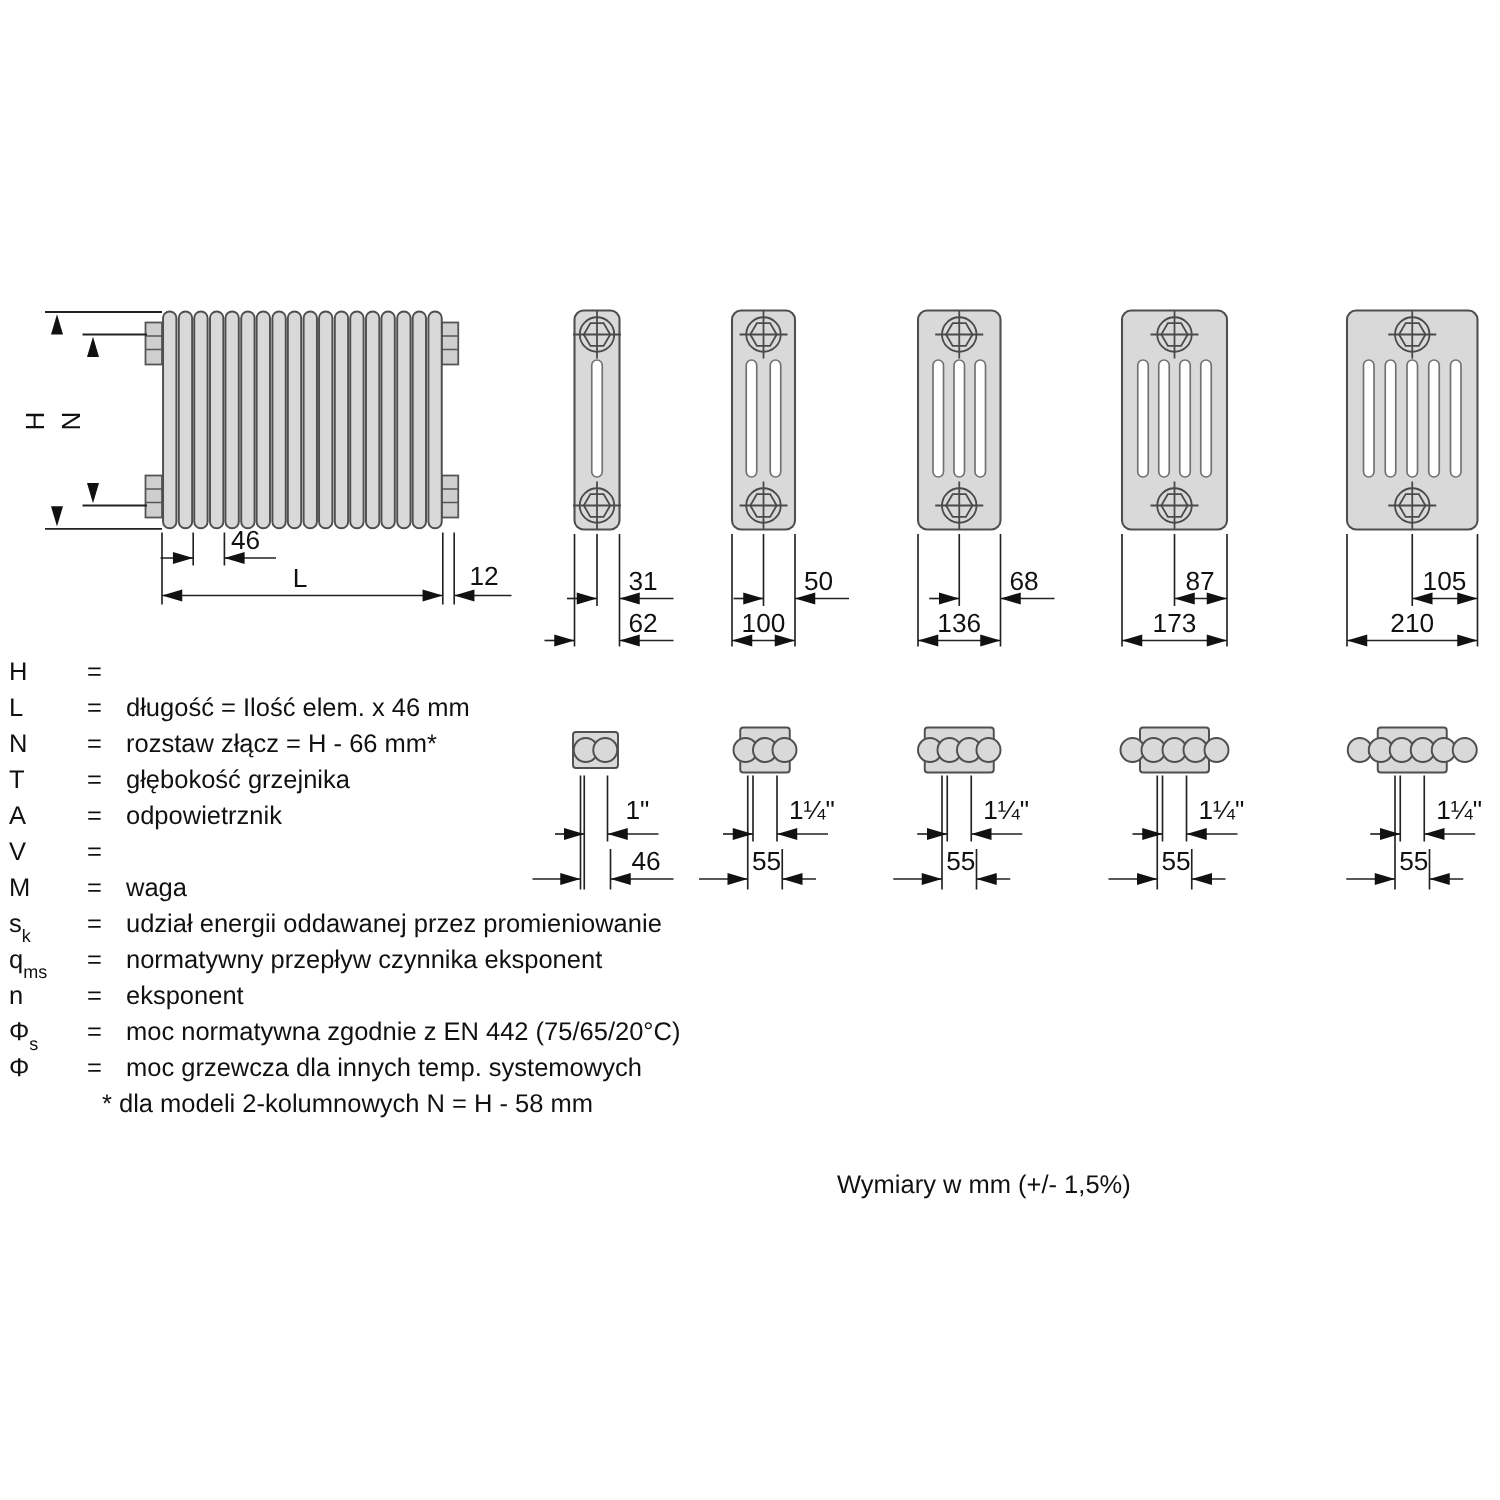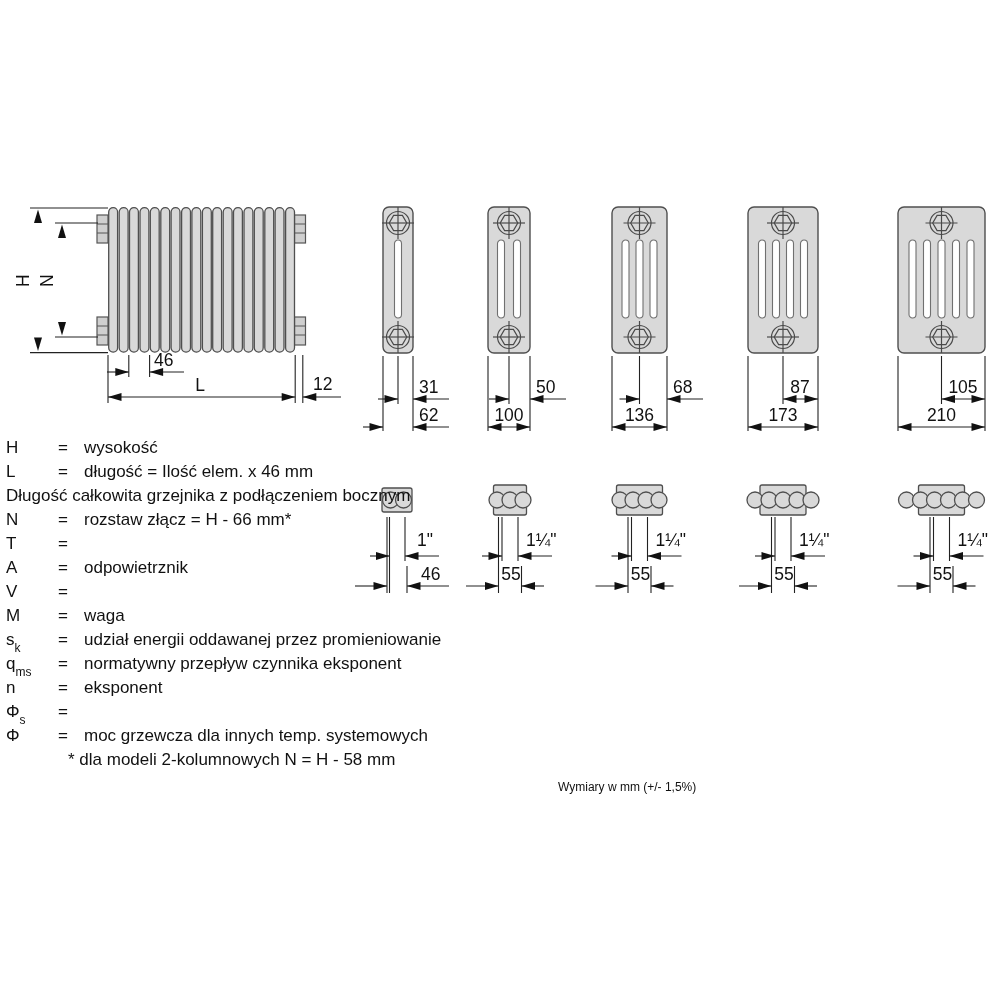--- a/index.html
+++ b/index.html
@@ -303,7 +303,6 @@
   <div class="lrow">
     <span class="lsym">H</span>
     <span class="leq">=</span>
-    <span class="ldesc">wysokość</span>
   </div>
   <div class="lrow">
     <span class="lsym">L</span>

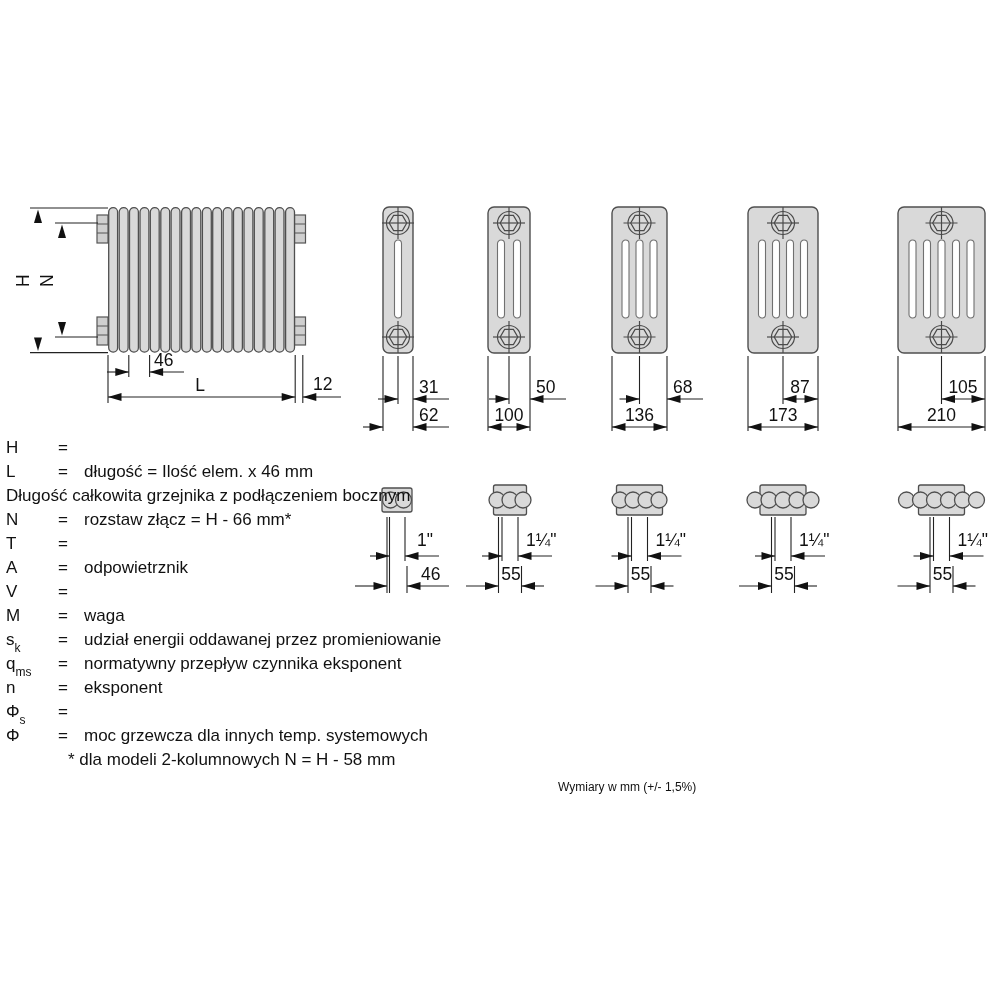--- a/index.html
+++ b/index.html
@@ -309,7 +309,6 @@
     <span class="leq">=</span>
     <span class="ldesc">długość = Ilość elem. x 46 mm</span>
   </div>
-  <div class="ltext">Długość całkowita grzejnika z podłączeniem bocznym</div>
   <div class="lrow">
     <span class="lsym">N</span>
     <span class="leq">=</span>

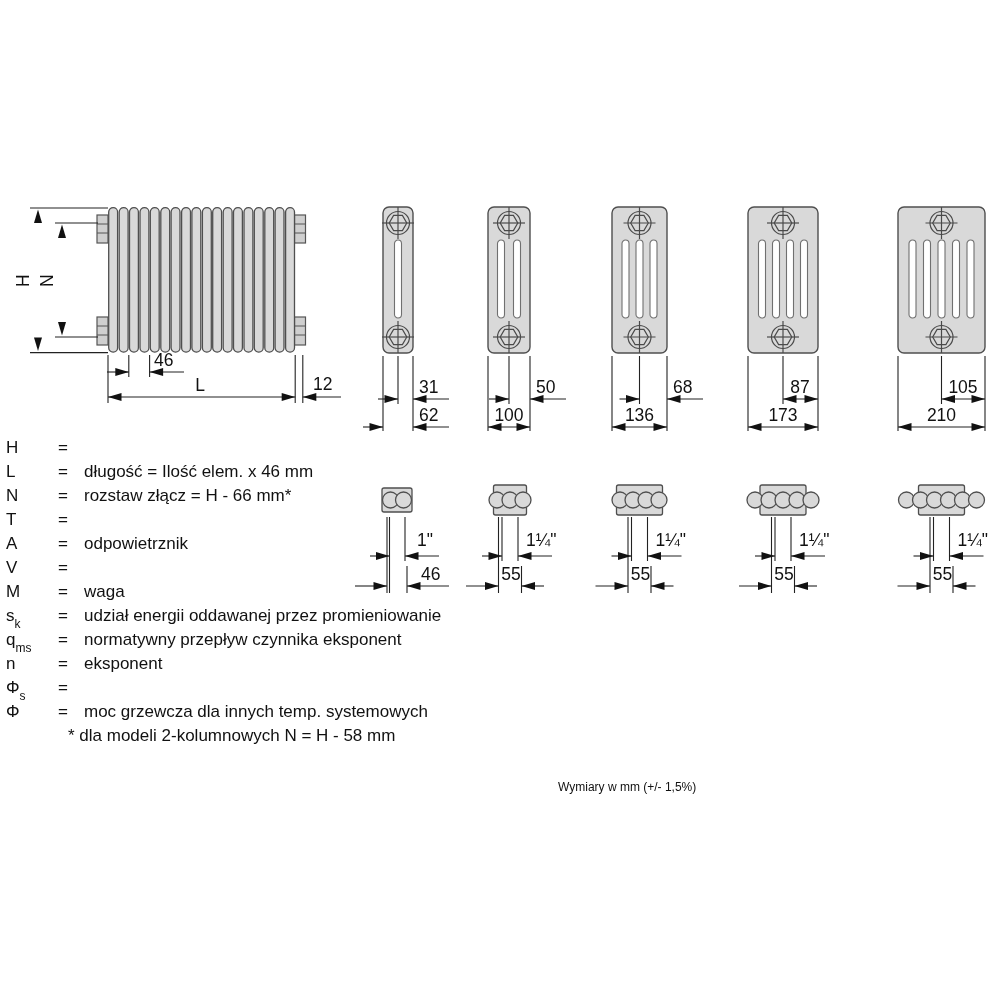--- a/index.html
+++ b/index.html
@@ -317,6 +317,7 @@
   <div class="lrow">
     <span class="lsym">T</span>
     <span class="leq">=</span>
+    <span class="ldesc">głębokość grzejnika</span>
   </div>
   <div class="lrow">
     <span class="lsym">A</span>

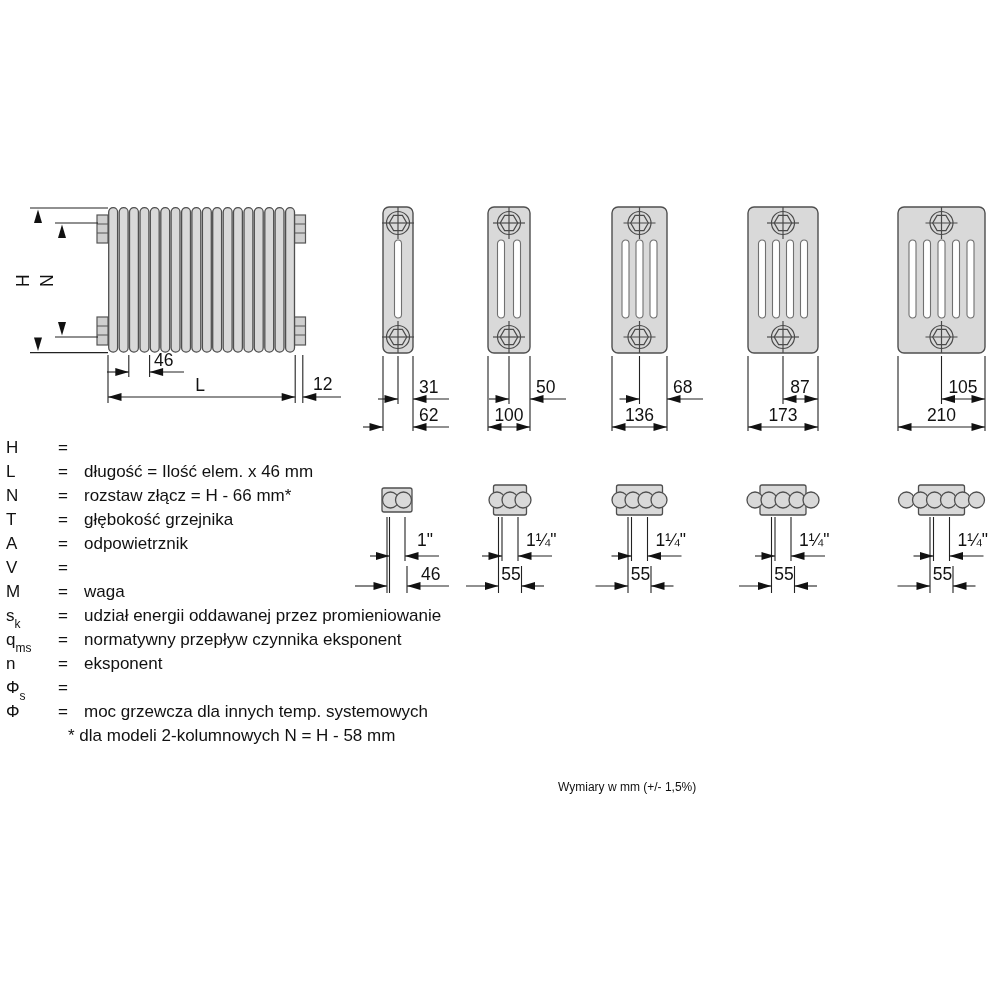--- a/index.html
+++ b/index.html
@@ -351,6 +351,7 @@
   <div class="lrow">
     <span class="lsym"><span>Φ</span><sub>s</sub></span>
     <span class="leq">=</span>
+    <span class="ldesc">moc normatywna zgodnie z EN 442 (75/65/20°C)</span>
   </div>
   <div class="lrow">
     <span class="lsym">Φ</span>

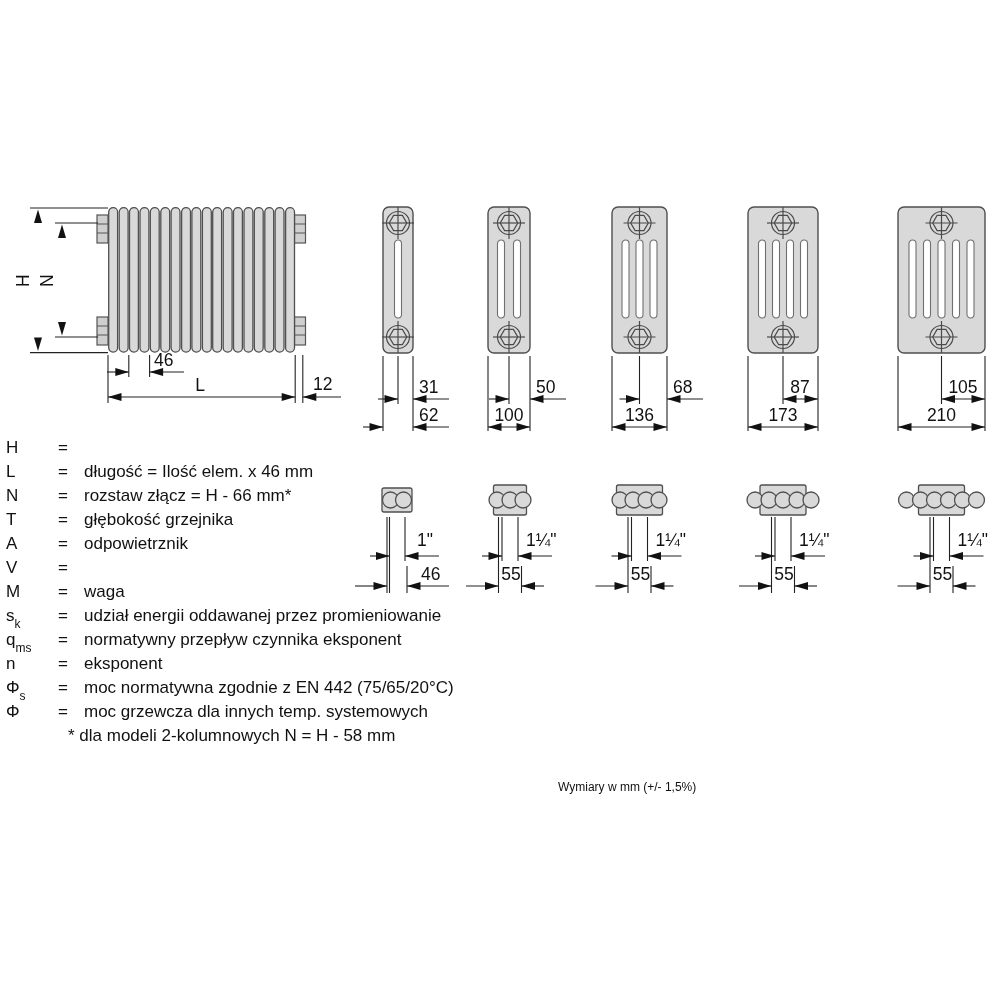--- a/index.html
+++ b/index.html
@@ -15,7 +15,7 @@
   .ltext{height:24px;white-space:nowrap;}
   .indent{padding-left:62px;}
   .inline-eq{margin-left:7px;}
-  .footer-note{position:absolute;left:558px;top:780px;font-size:12px;white-space:nowrap;color:#111;}
+  .footer-note{position:absolute;left:558px;top:780px;font-size:17px;white-space:nowrap;color:#111;}
 </style>
 </head>
 <body>

